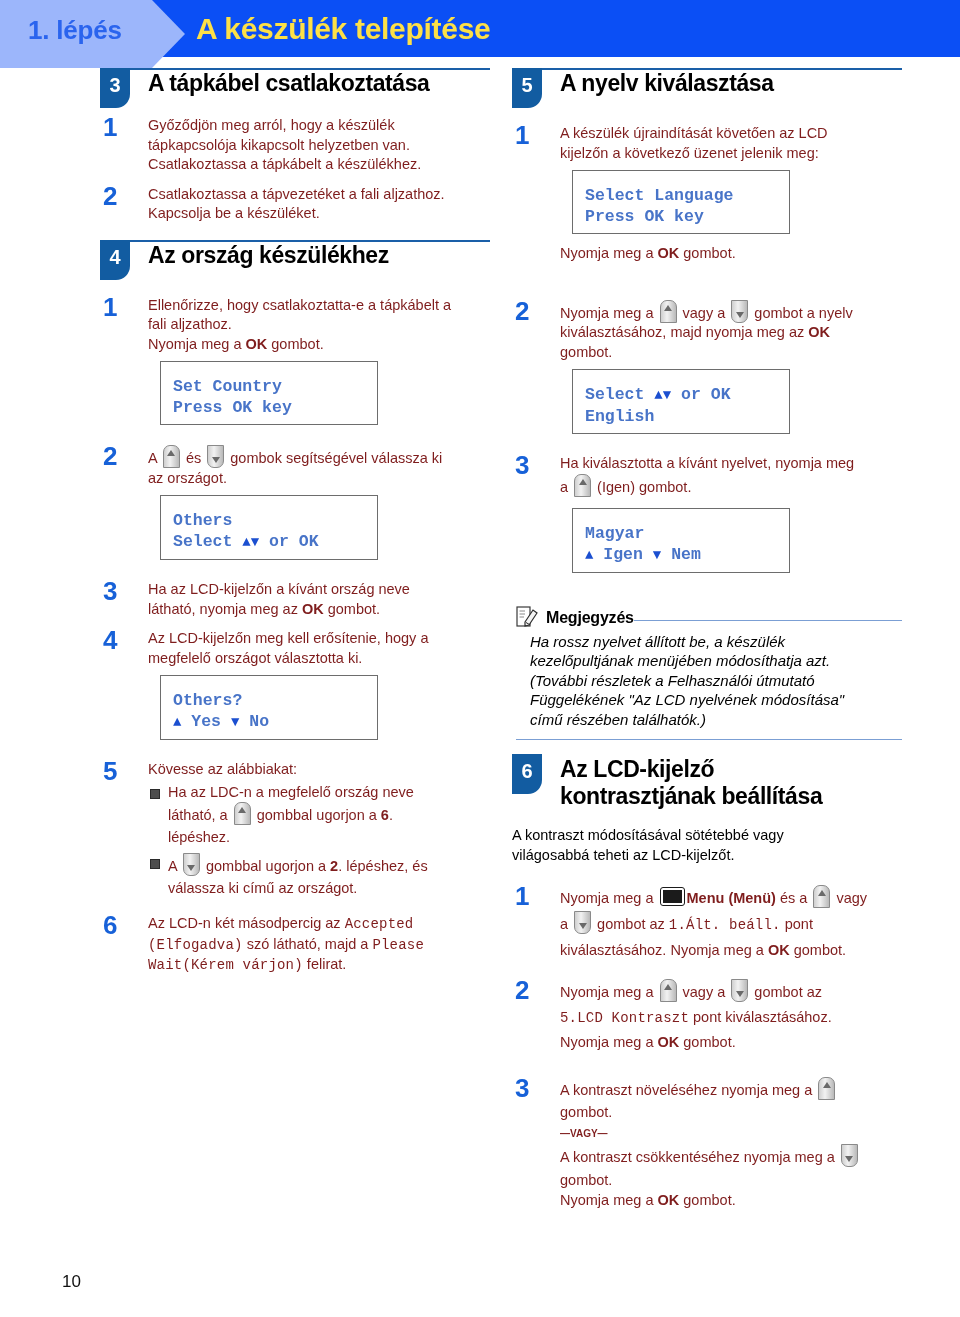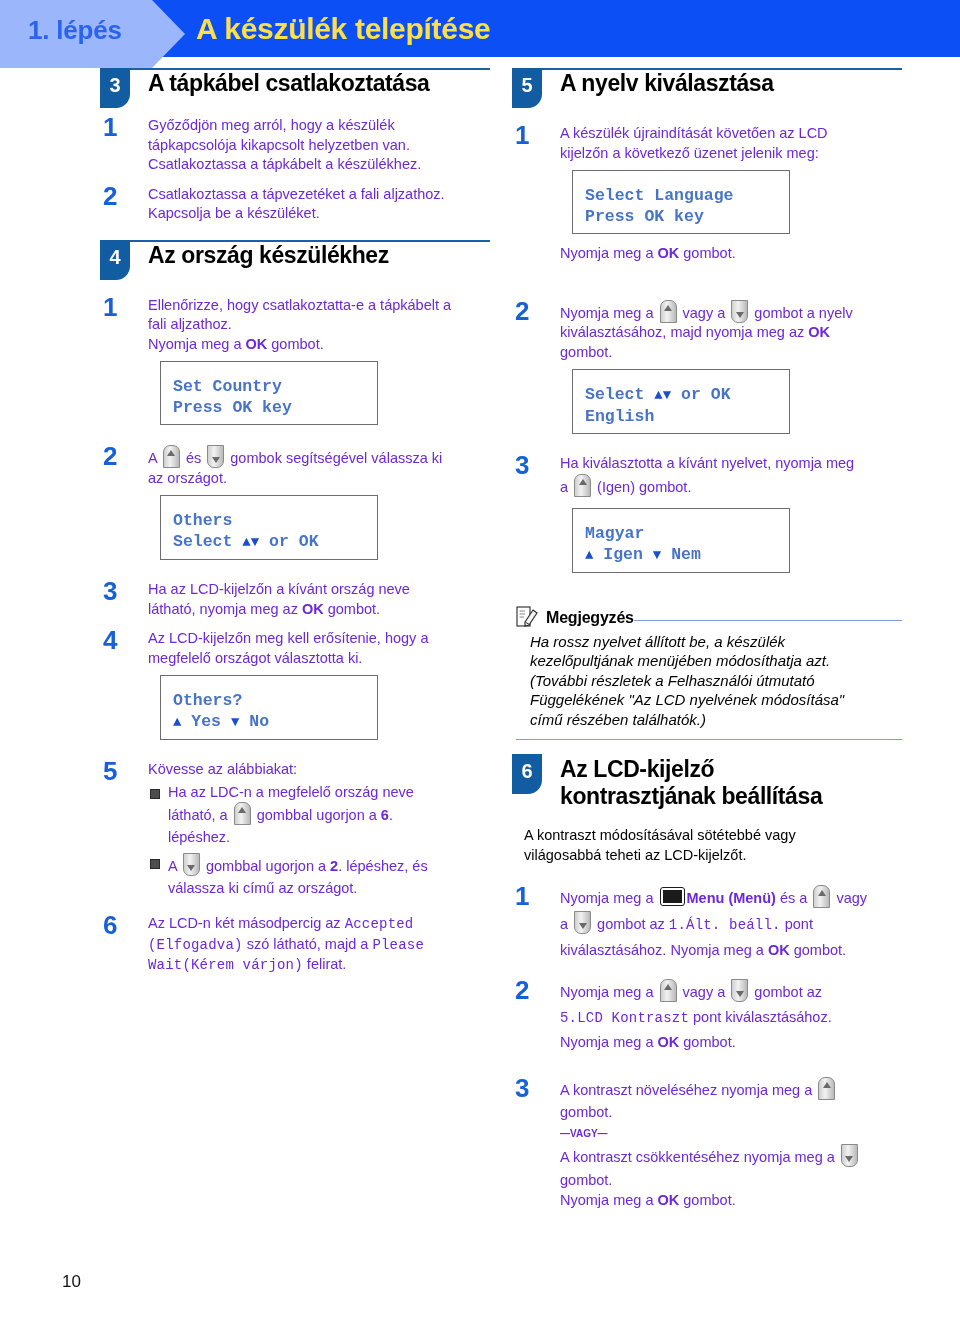--- a/index.html
+++ b/index.html
@@ -36,7 +36,7 @@
   .step{position:relative;padding:0 0 10px 48px;min-height:26px;}
   .step-num{position:absolute;left:3px;top:-4px;font-size:26px;font-weight:bold;color:#1761d8;
     font-family:"Liberation Sans",sans-serif;}
-  .step-body{font-size:14.5px;line-height:19.5px;color:#6d28d9;}
+  .step-body{font-size:14.5px;line-height:19.5px;color:#7f1d1d;}
   .plain{font-size:14.5px;line-height:19.5px;padding:0 0 10px 0;}
 
   b.ok{font-weight:bold;}

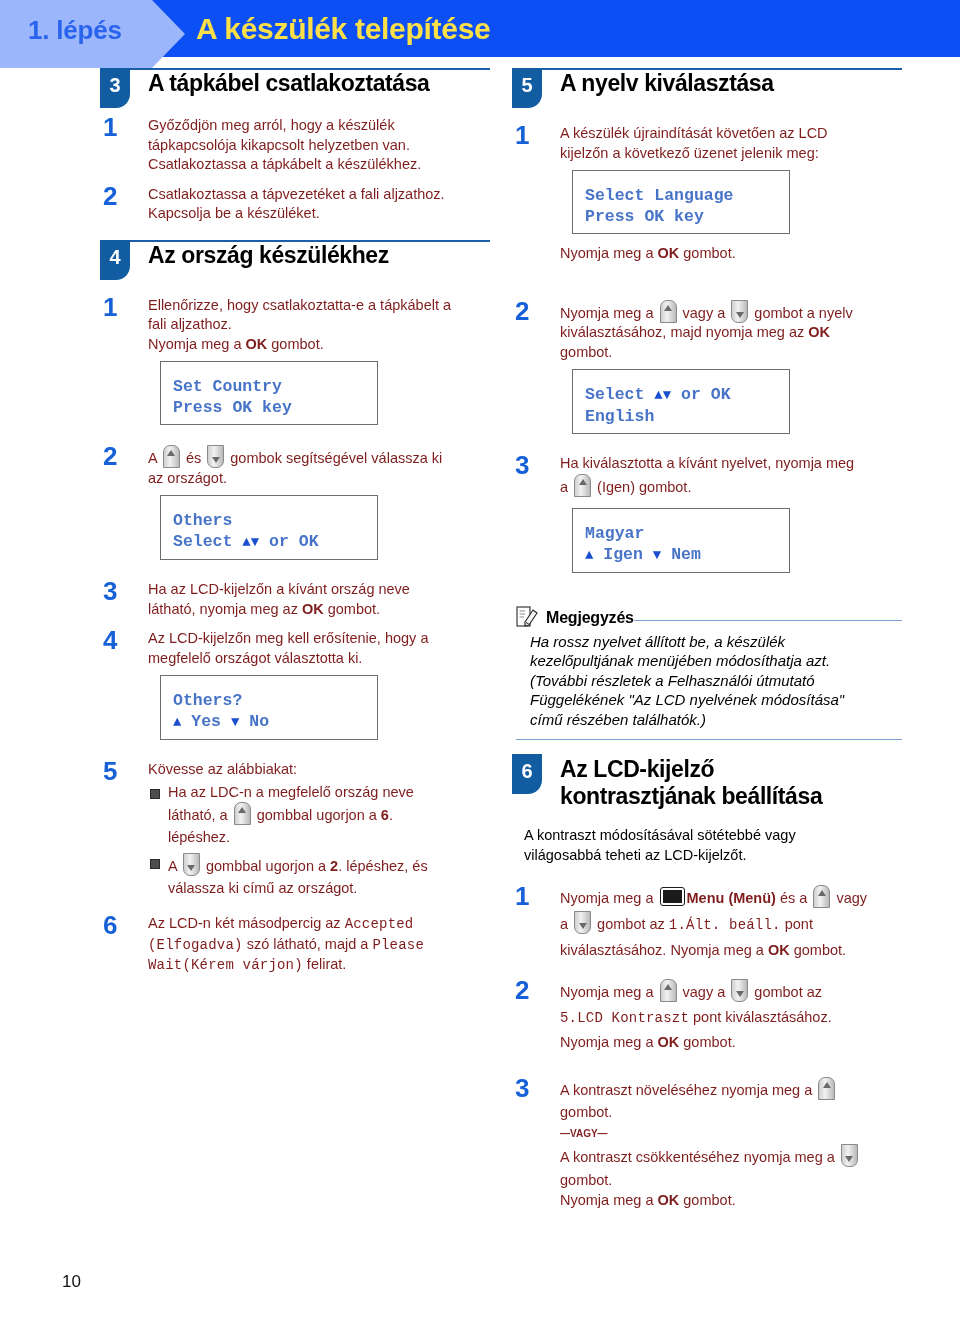--- a/index.html
+++ b/index.html
@@ -275,7 +275,7 @@
       </div>
     </div>
 
-    <div class="plain" style="margin-top:16px;margin-left:12px;">
+    <div class="plain" style="margin-top:16px;">
       <span>A kontraszt módosításával sötétebbé vagy</span><br>
       <span>világosabbá teheti az LCD-kijelzőt.</span>
     </div>

